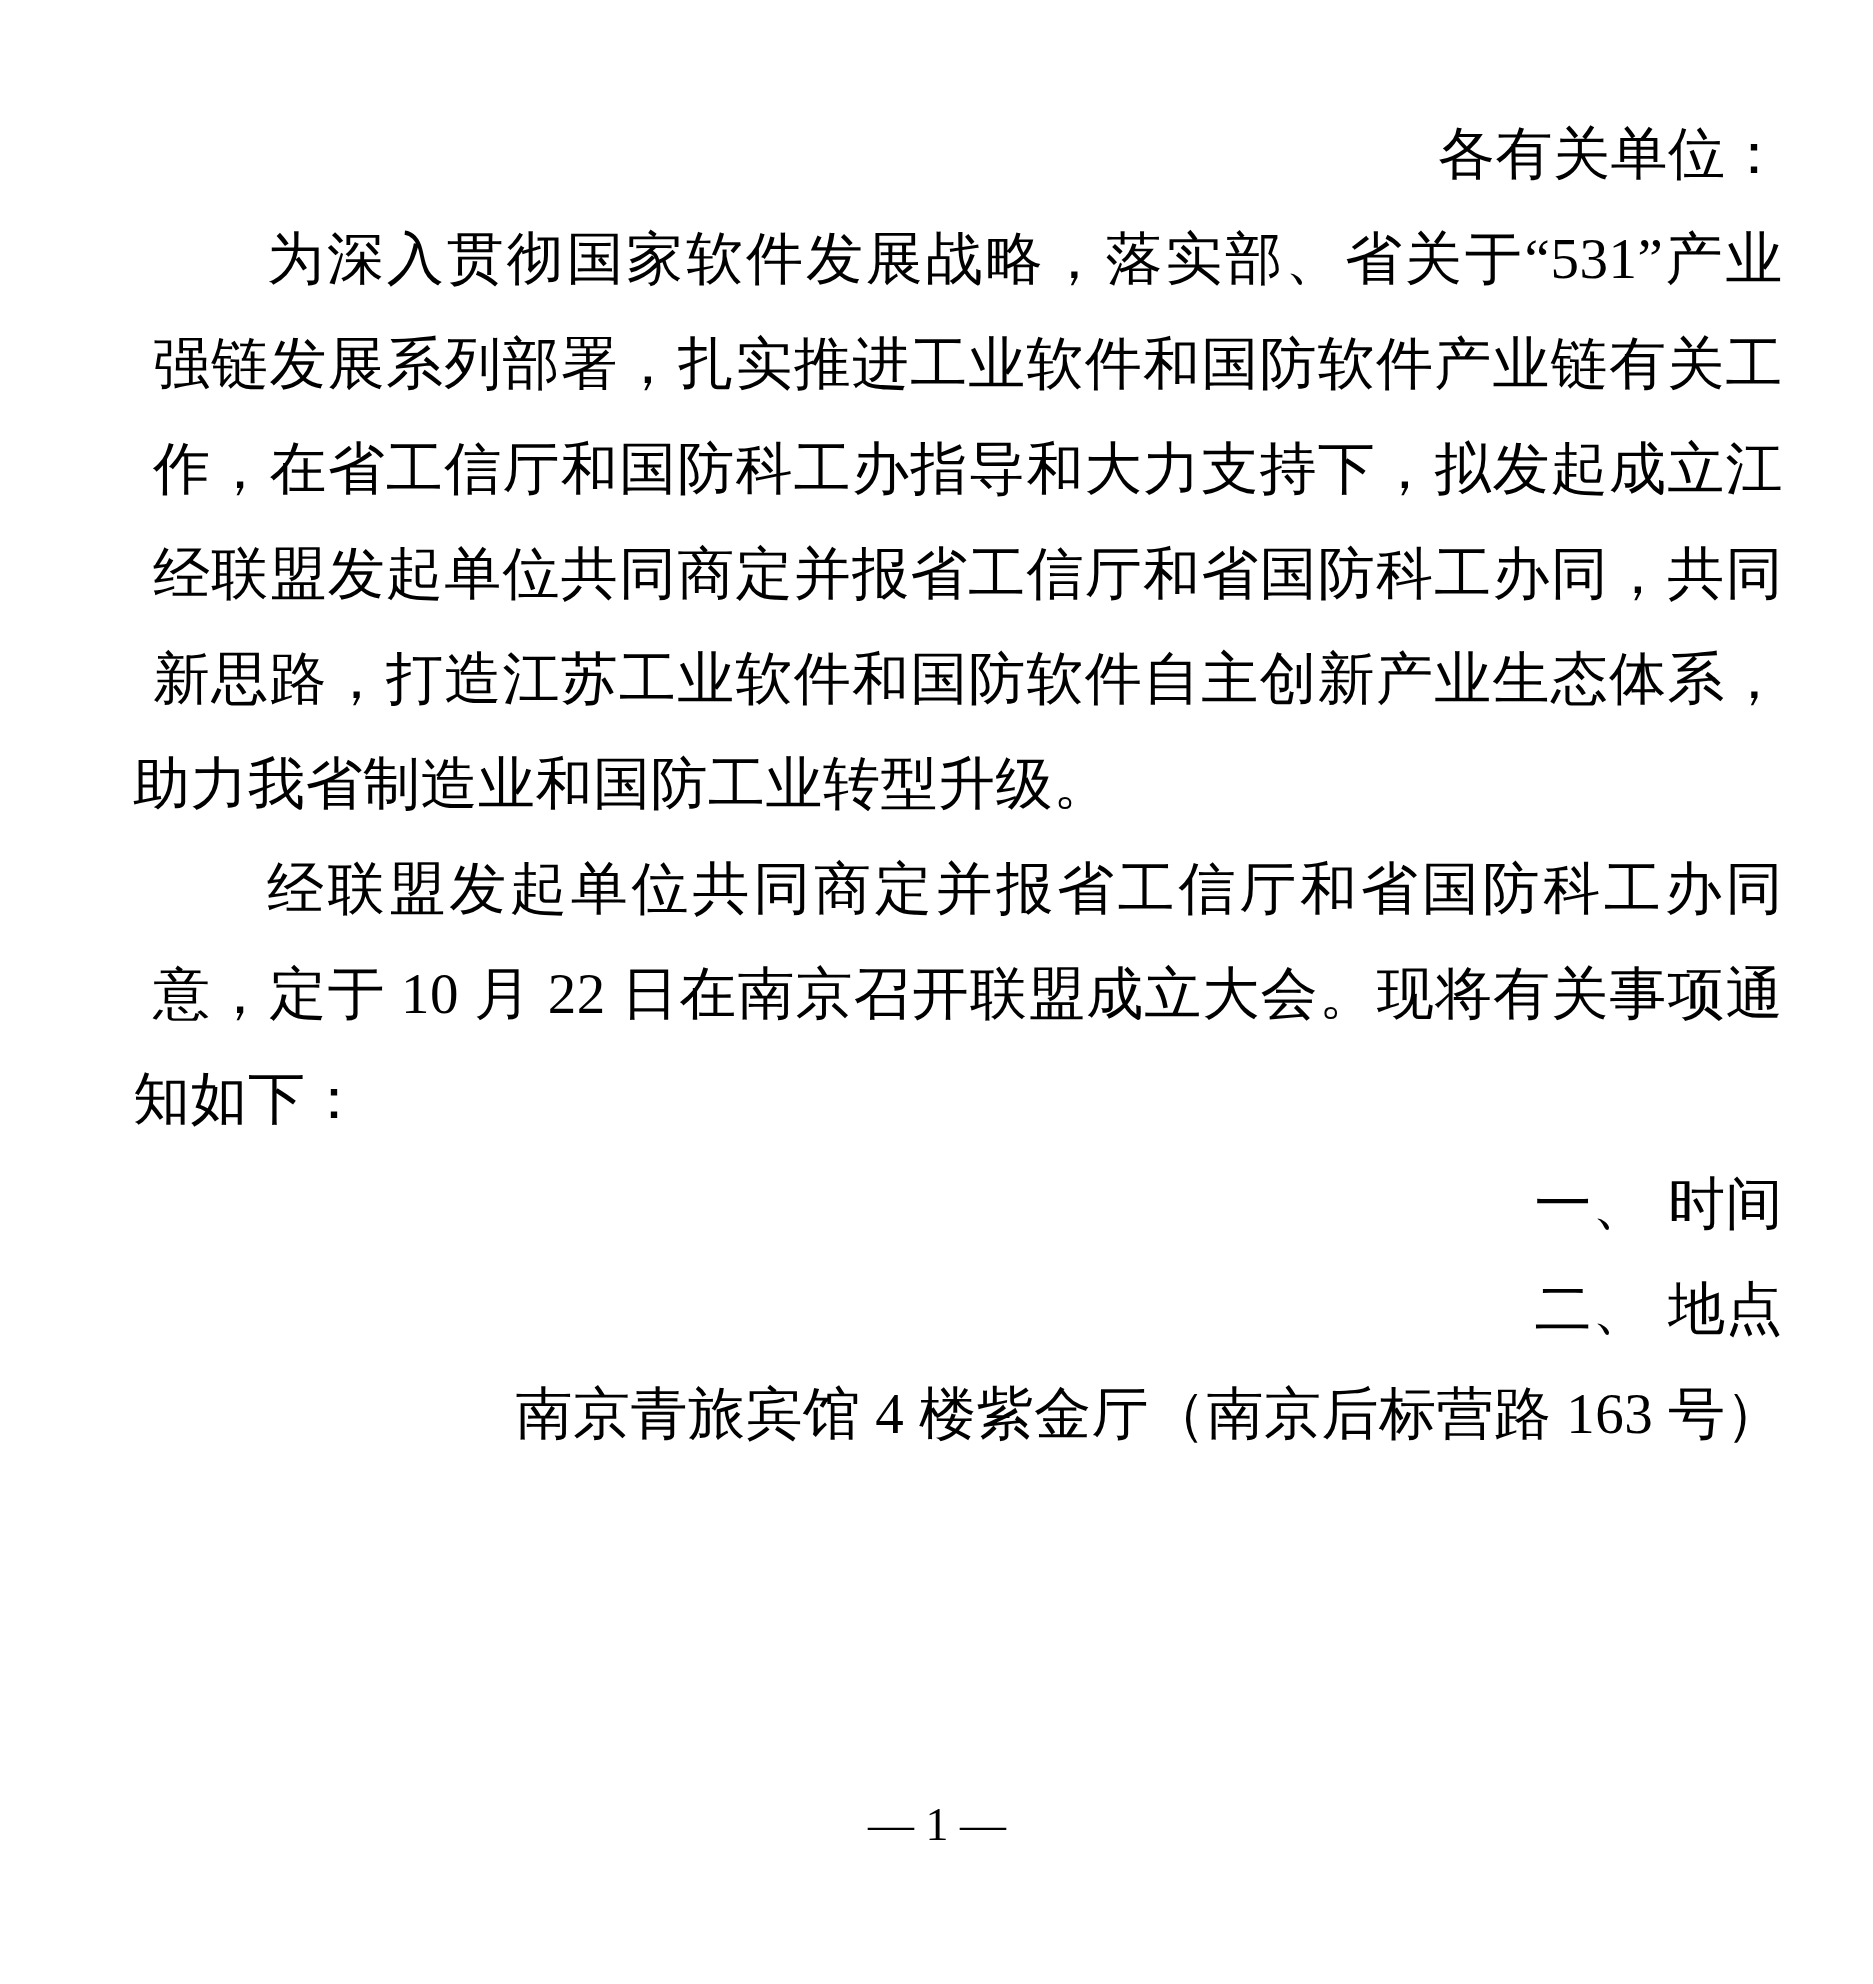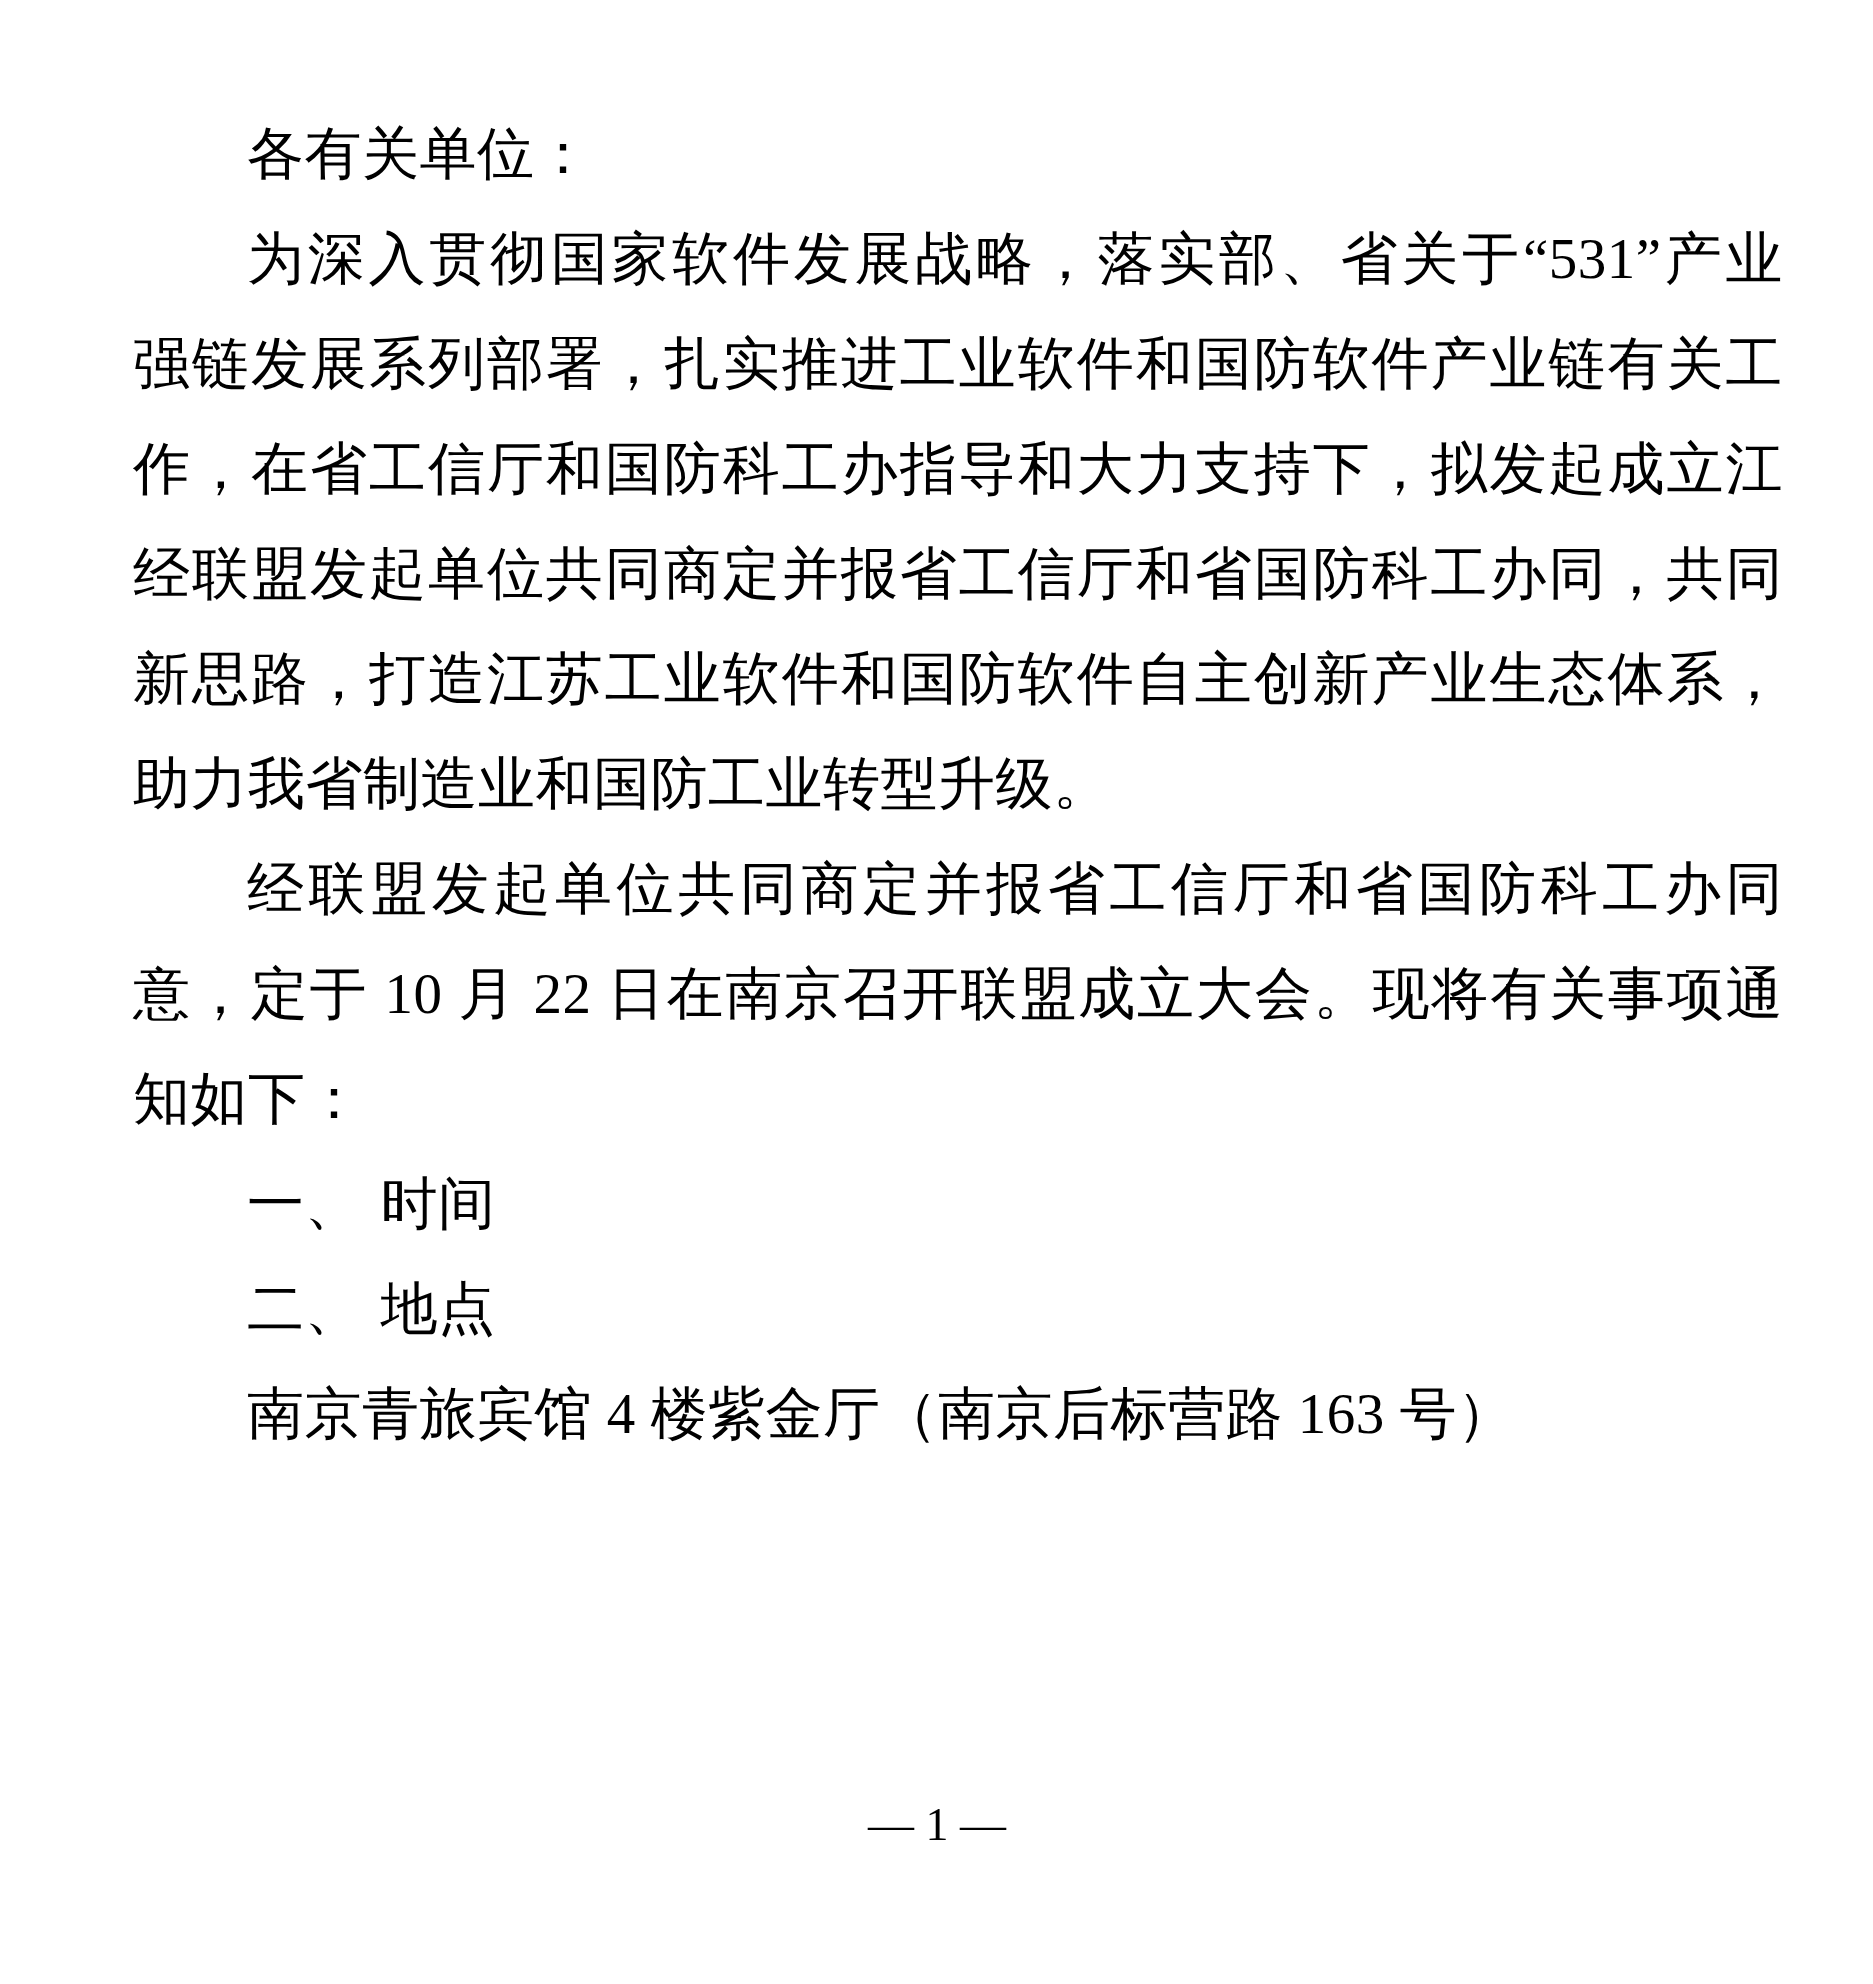--- a/index.html
+++ b/index.html
@@ -32,6 +32,7 @@
   }
   .indent {
     text-indent: 2em;
+    text-align: right;
   }
   .just {
     text-align: justify;

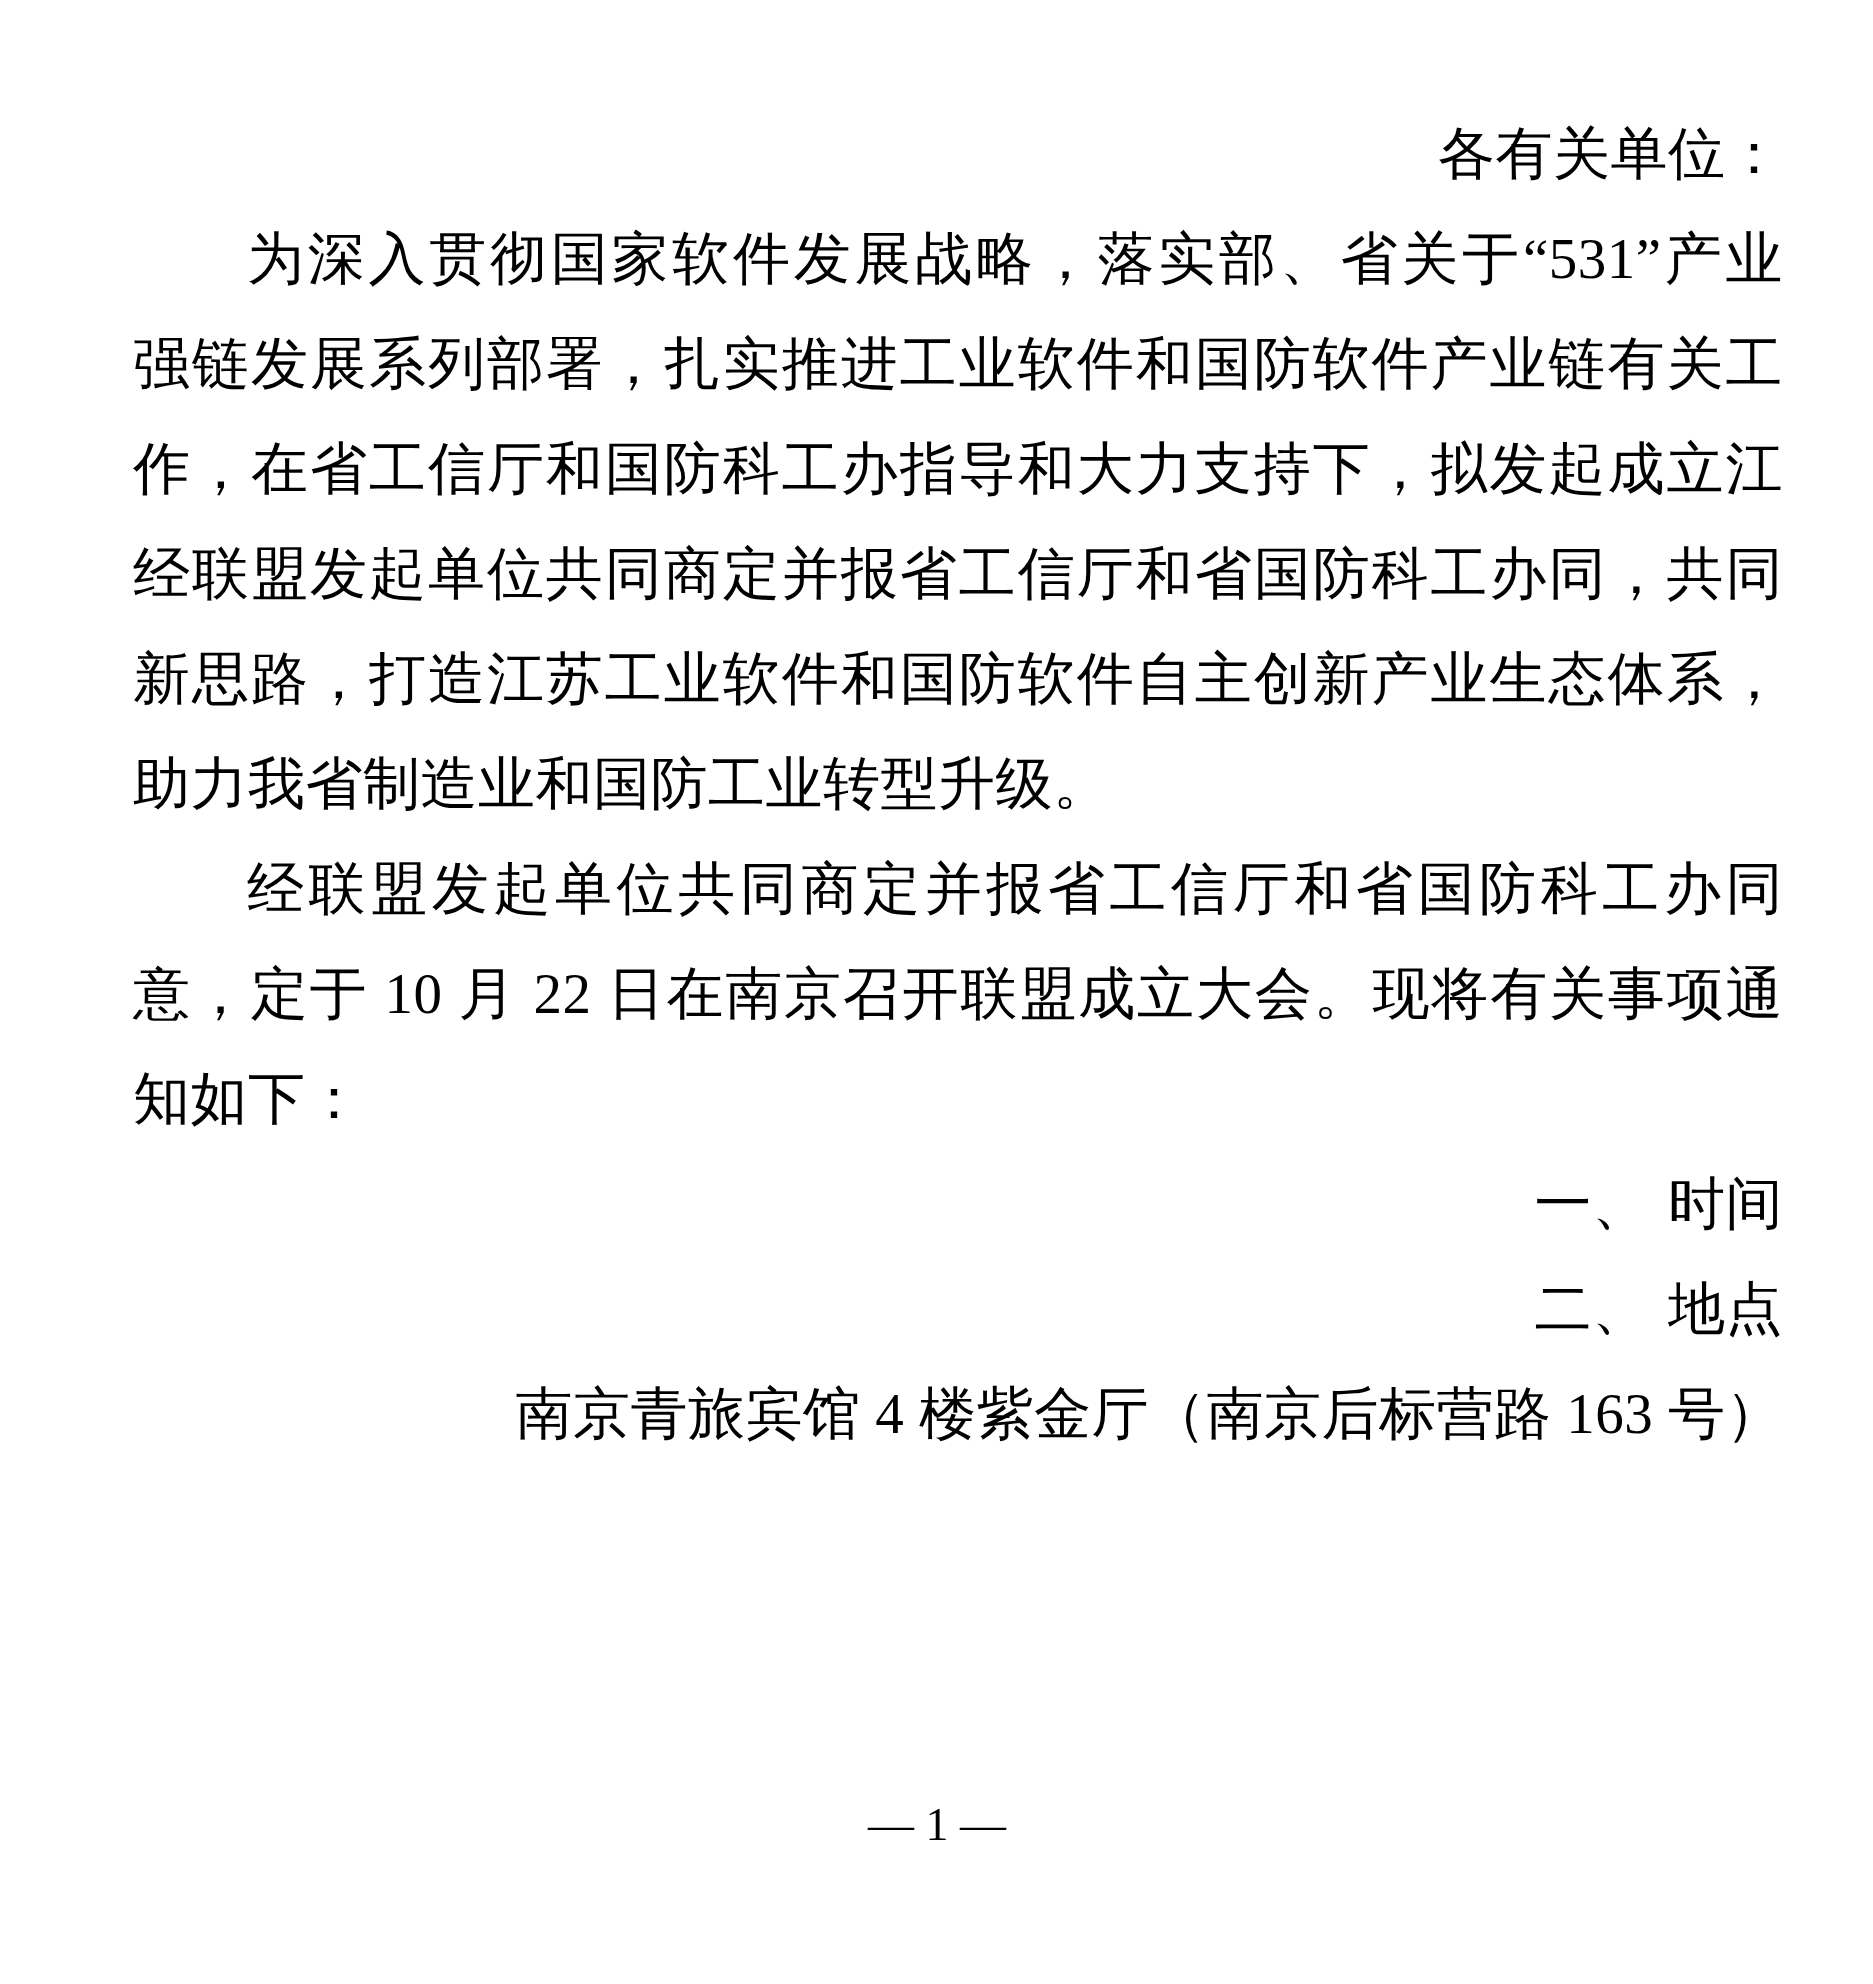--- a/index.html
+++ b/index.html
@@ -37,6 +37,7 @@
   .just {
     text-align: justify;
     text-align-last: justify;
+    margin-left: 20px;
   }
   .heading {
     font-family: "DejaVu Sans", "Liberation Sans", sans-serif;

